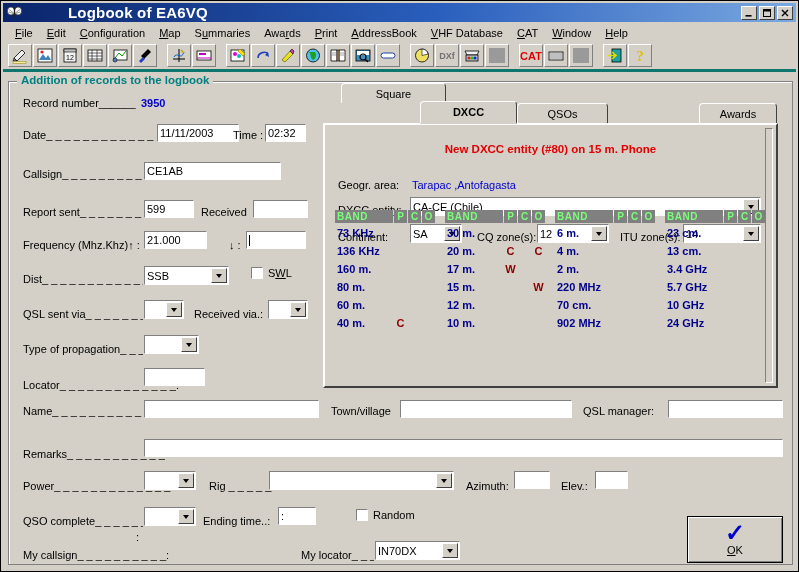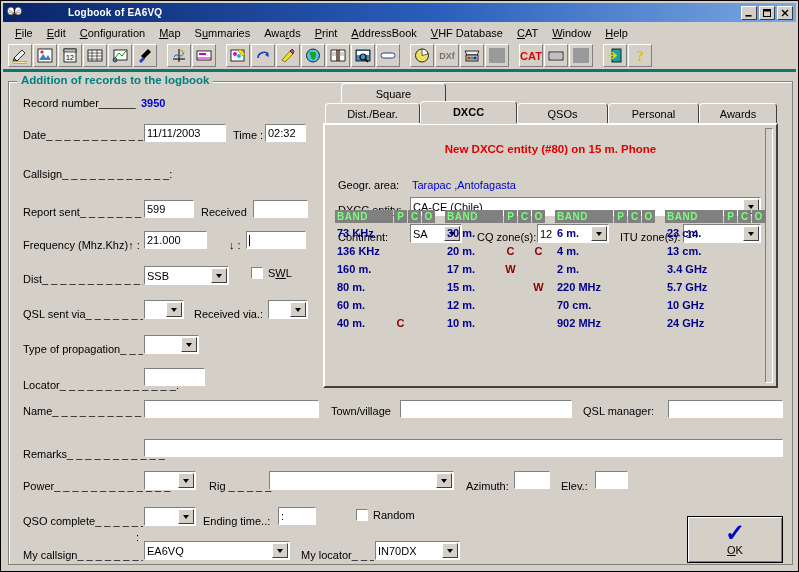--- a/index.html
+++ b/index.html
@@ -32,7 +32,7 @@
     color: #fff; font-size: 12px; line-height: 1;
   }
   .titlebar .tb-text {
-    color: #fff; font-weight: bold; font-size: 10px;
+    color: #fff; font-weight: bold; font-size: 15px;
     letter-spacing: 0.2px; flex: 1;
     text-shadow: none;
     padding-left: 42px;

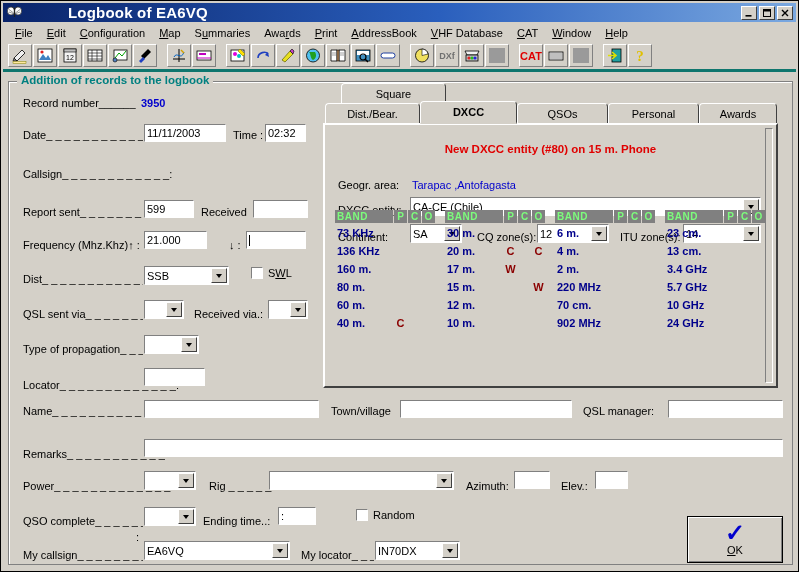--- a/index.html
+++ b/index.html
@@ -525,7 +525,6 @@
 
     <div class="tab" style="left:18px; top:0px; width:105px;">Square</div>
 
-    <div class="tab" style="left:2px; top:20px; width:95px; height:21px;">Dist./Bear.</div>
     <div class="tab" style="left:194px; top:20px; width:91px; height:21px;">QSOs</div>
     <div class="tab active" style="left:97px; top:18px; width:97px; height:23px; border-bottom:2px solid #d4d0c8;">DXCC</div>
     <div class="tab" style="left:285px; top:20px; width:91px; height:21px;">Personal</div>

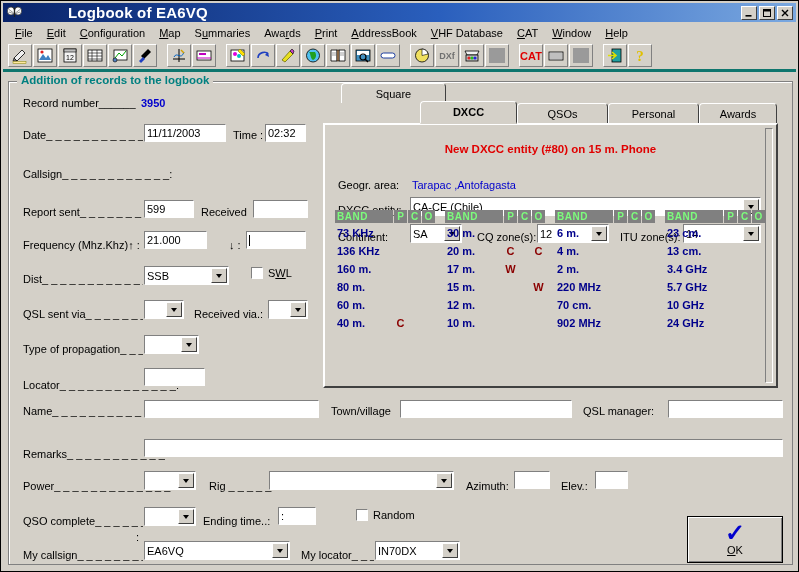--- a/index.html
+++ b/index.html
@@ -527,7 +527,6 @@
 
     <div class="tab" style="left:194px; top:20px; width:91px; height:21px;">QSOs</div>
     <div class="tab active" style="left:97px; top:18px; width:97px; height:23px; border-bottom:2px solid #d4d0c8;">DXCC</div>
-    <div class="tab" style="left:285px; top:20px; width:91px; height:21px;">Personal</div>
     <div class="tab" style="left:376px; top:20px; width:78px; height:21px;">Awards</div>
 
     <div class="tabbody" style="top:40px; height:265px;">

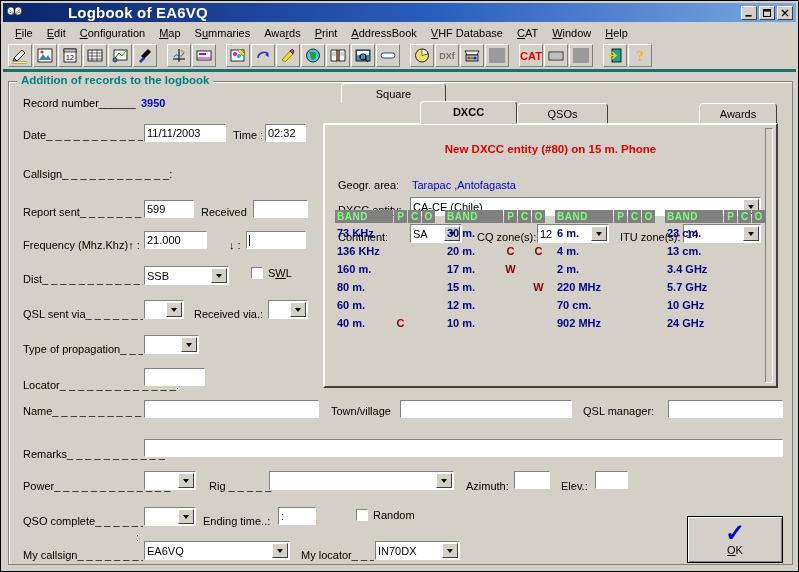--- a/index.html
+++ b/index.html
@@ -455,7 +455,7 @@
   <div class="lbl" style="left:22px; top:128px;">
     <span>Date</span><span class="dots">_ _ _ _ _ _ _ _ _ _ _ _ _ _</span>:
   </div>
-  <div class="inp" style="left:143px; top:123px; width:82px; height:18px;">11/11/2003</div>
+  <div class="inp" style="left:156px; top:123px; width:82px; height:18px;">11/11/2003</div>
   <div class="lbl" style="left:232px; top:128px;">Time :</div>
   <div class="inp" style="left:264px; top:123px; width:41px; height:18px;">02:32</div>
 

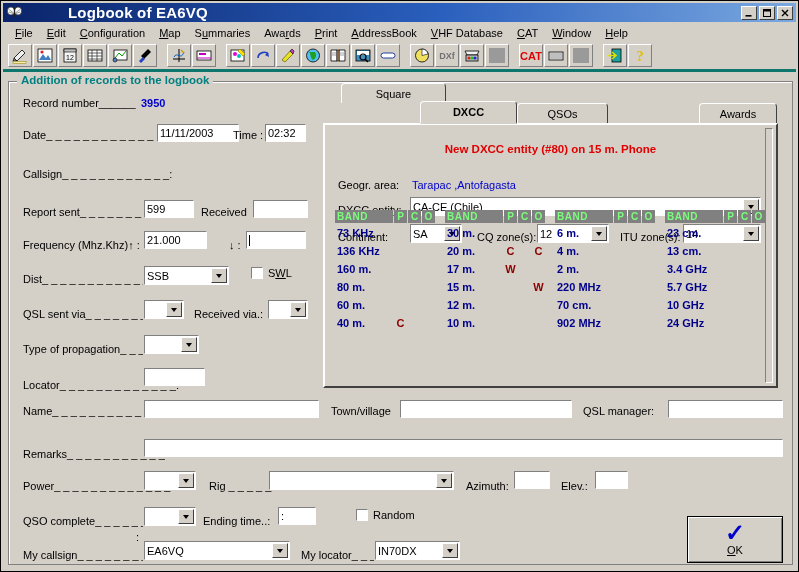--- a/index.html
+++ b/index.html
@@ -462,6 +462,7 @@
   <div class="lbl" style="left:22px; top:167px;">
     <span>Callsign</span><span class="dots">_ _ _ _ _ _ _ _ _ _ _ _</span>:
   </div>
+  <div class="inp" style="left:143px; top:161px; width:137px; height:18px;">CE1AB</div>
 
   <div class="lbl" style="left:22px; top:205px;">
     <span>Report sent</span><span class="dots">_ _ _ _ _ _ _ _ _</span> :

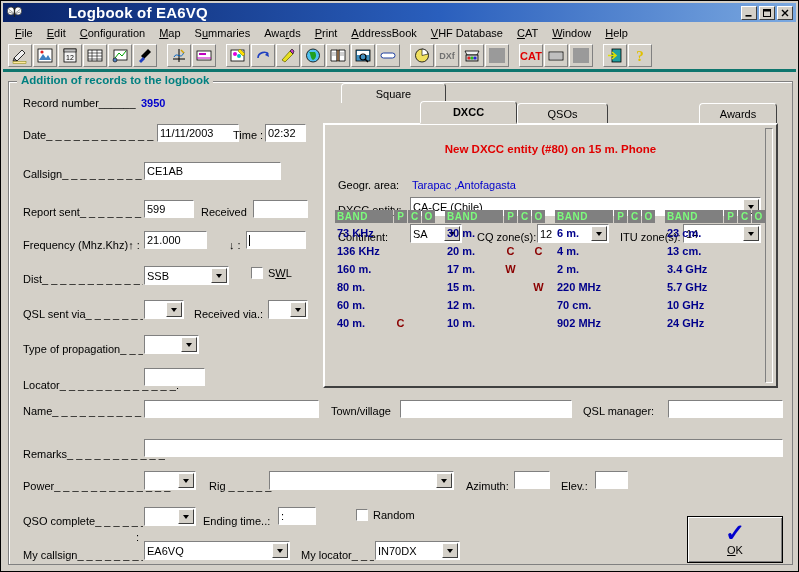--- a/index.html
+++ b/index.html
@@ -809,12 +809,6 @@
   <div class="lbl" style="left:22px; top:548px;">
     <span>My callsign</span><span class="dots">_ _ _ _ _ _ _ _ _ _</span>:
   </div>
-  <div class="combo" style="left:143px; top:540px; width:146px; height:19px;">
-    <span class="cval">EA6VQ</span>
-    <span class="arrow">
-        <i></i>
-      </span>
-  </div>
   <div class="lbl" style="left:300px; top:548px;">
     <span>My locator</span><span class="dots">_ _ _</span>:
   </div>

